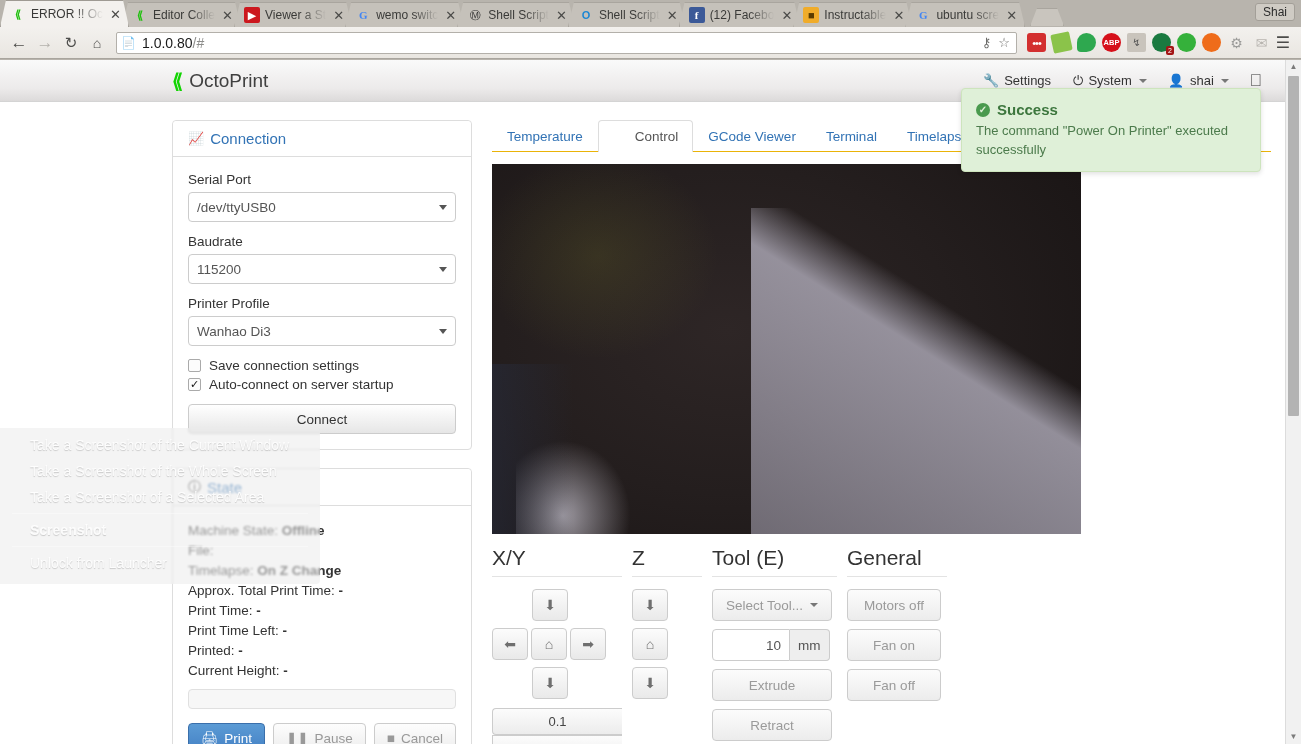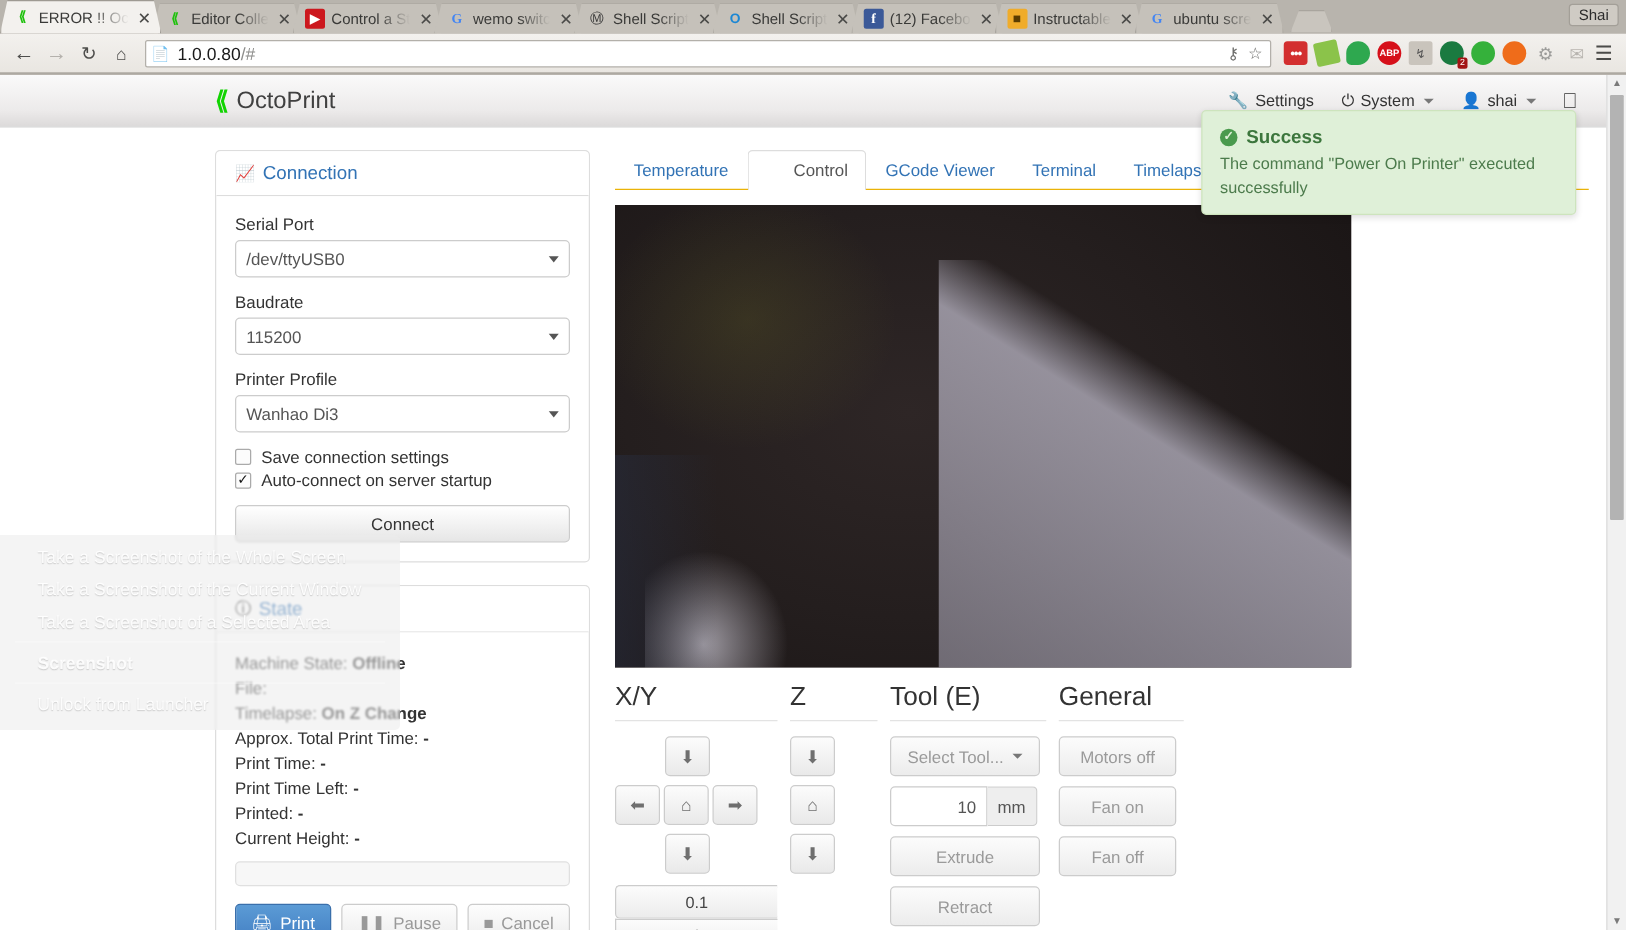--- a/index.html
+++ b/index.html
@@ -353,7 +353,7 @@
     </div>
     <div class="tab">
       <span class="fav fav-yt">▶</span>
-      <span class="ttl">Control a St</span>
+      <span class="ttl">Viewer a St</span>
       <span class="tclose">✕</span>
     </div>
     <div class="tab">

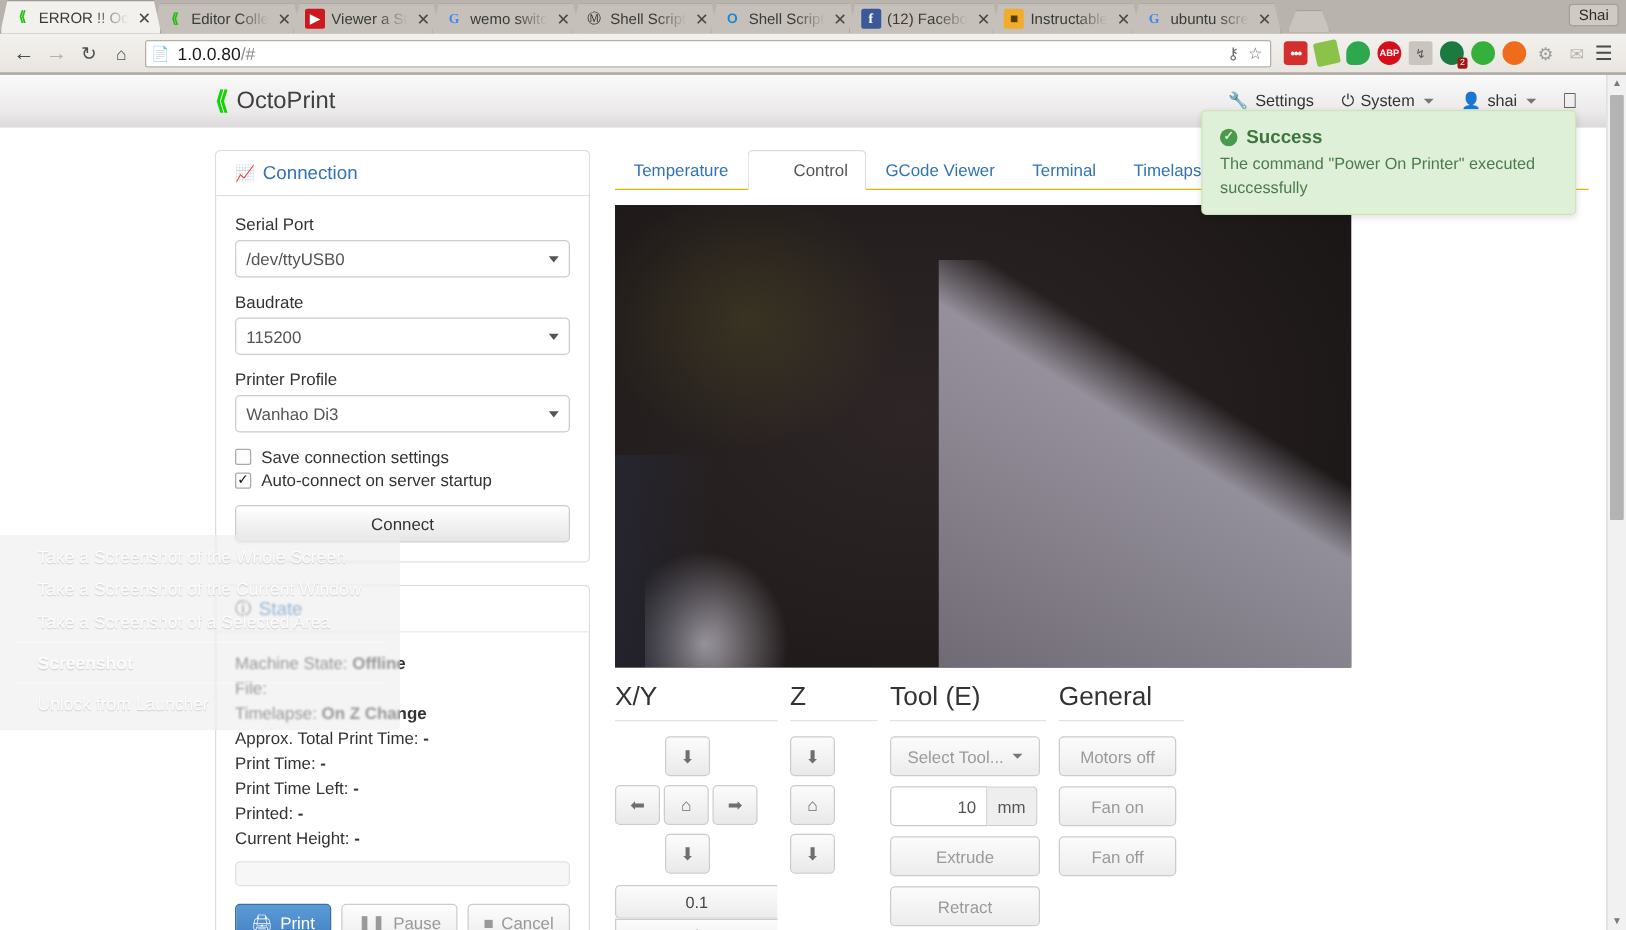--- a/index.html
+++ b/index.html
@@ -643,8 +643,8 @@
   </div>
 
   <div class="quicklist">
+    <div class="qitem">Take a Screenshot of the Current Window</div>
     <div class="qitem">Take a Screenshot of the Whole Screen</div>
-    <div class="qitem">Take a Screenshot of the Current Window</div>
     <div class="qitem">Take a Screenshot of a Selected Area</div>
     <div class="qsep"></div>
     <div class="qitem bold">Screenshot</div>

